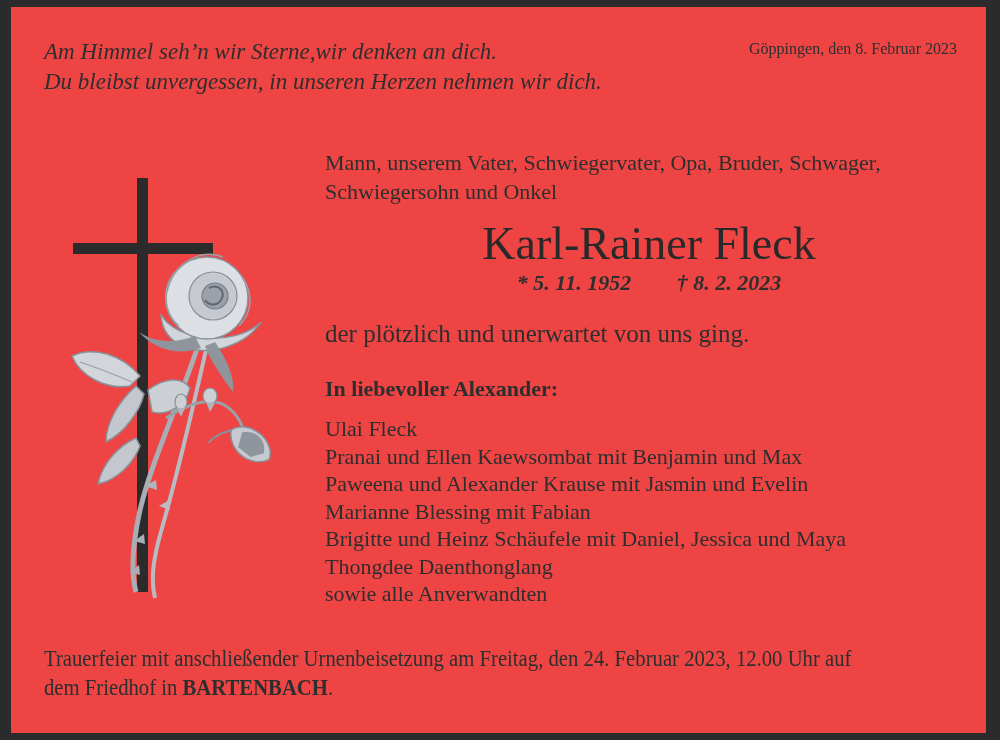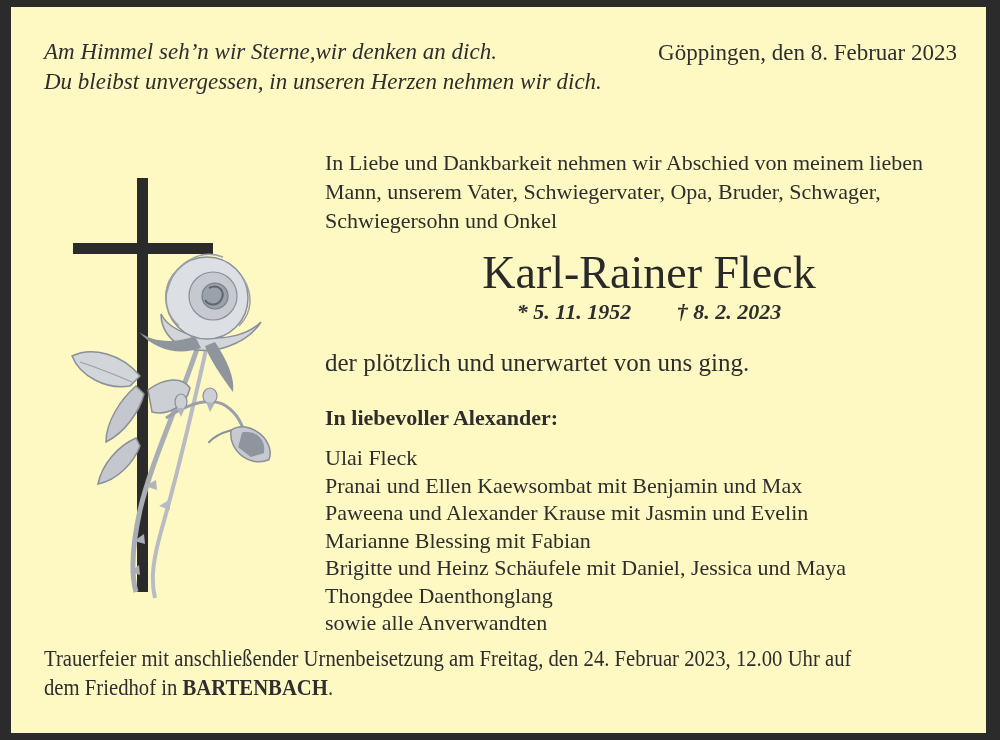--- a/index.html
+++ b/index.html
@@ -7,7 +7,7 @@
     position:relative;
     width:1000px; height:740px;
     box-sizing:border-box;
-    background:#fef9c3;
+    background:#ef4444;
     border-style:solid;
     border-color:#2b2b2b;
     border-width:7px 14px 7px 11px;

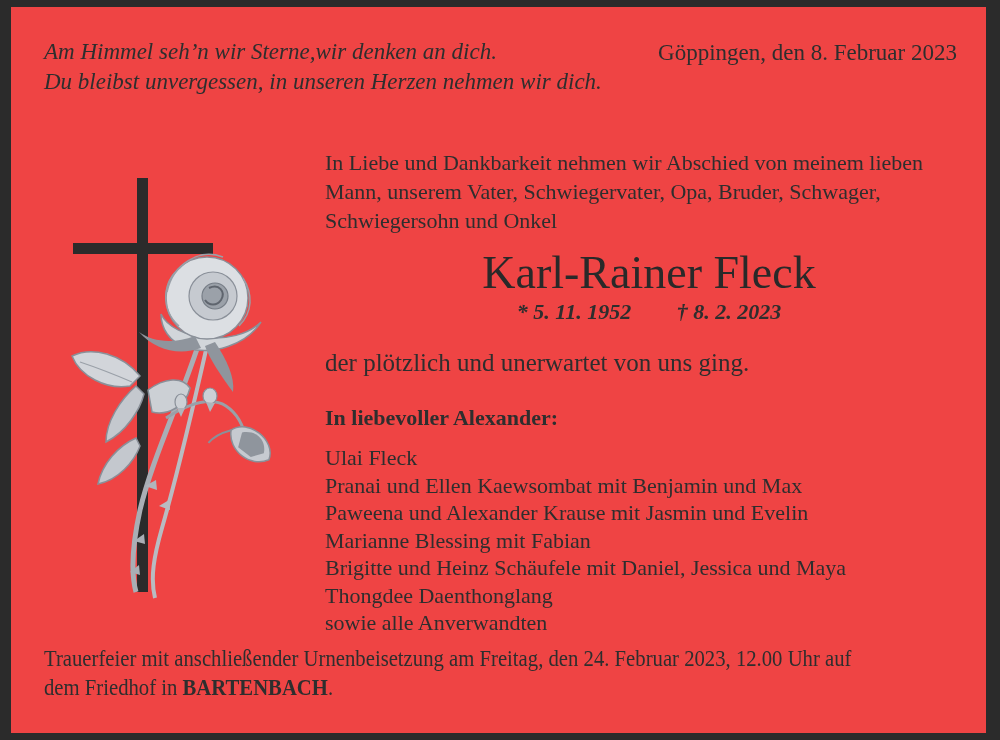--- a/index.html
+++ b/index.html
@@ -22,7 +22,7 @@
   .verse div { white-space:nowrap; }
   .dateline {
     position:absolute; top:33px; right:29px;
-    font-size:23px; white-space:nowrap;
+    font-size:16px; white-space:nowrap;
   }
   .illustration { position:absolute; left:29px; top:143px; width:260px; height:460px; }
   .content { position:absolute; left:314px; top:141px; width:648px; }

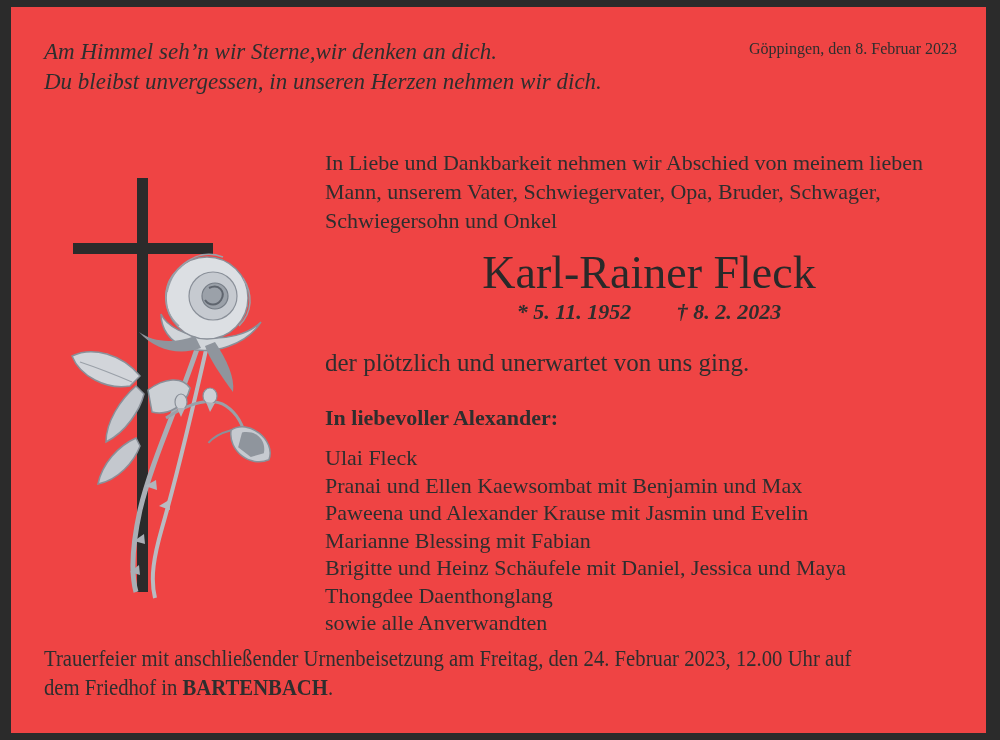--- a/index.html
+++ b/index.html
@@ -116,7 +116,6 @@
 
   <div class="content">
     <div class="intro">
-        <div>In Liebe und Dankbarkeit nehmen wir Abschied von meinem lieben</div>
         <div>Mann, unserem Vater, Schwiegervater, Opa, Bruder, Schwager,</div>
         <div>Schwiegersohn und Onkel</div>
       </div>

